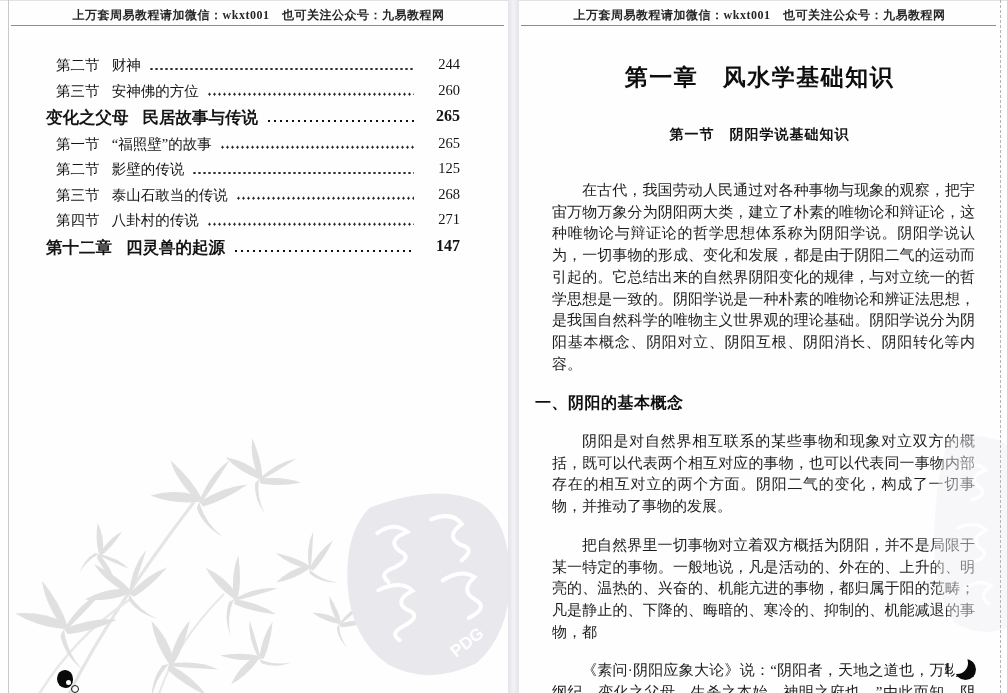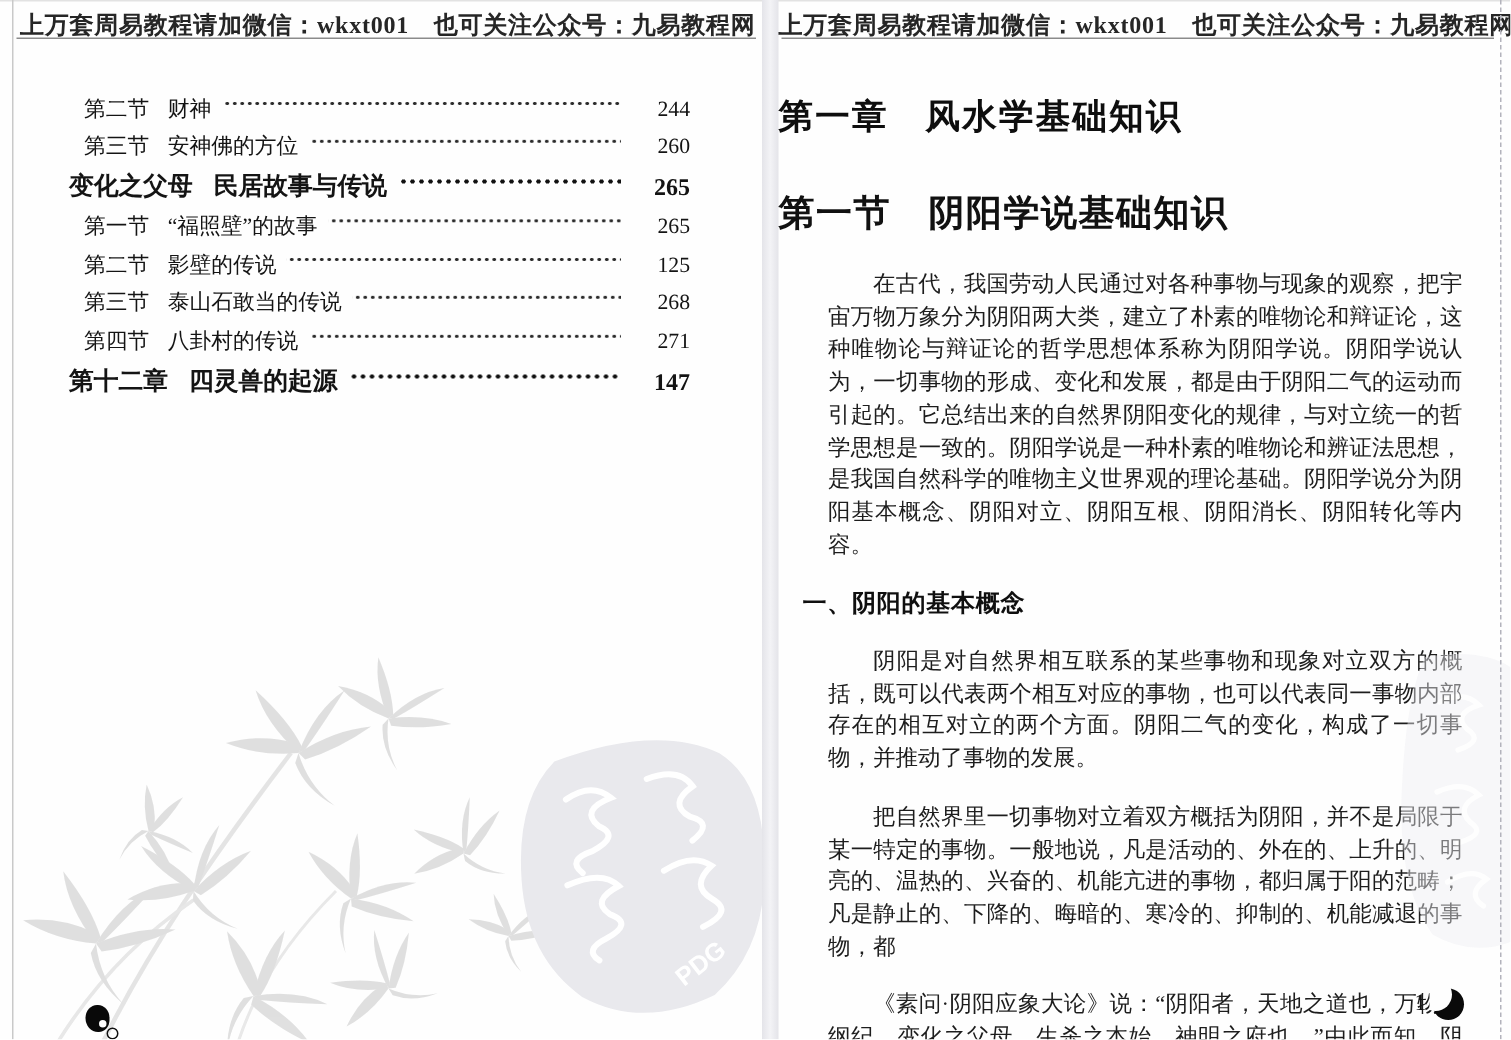--- a/index.html
+++ b/index.html
@@ -21,7 +21,7 @@
 
   .running-head{
     position:absolute;top:7px;left:0;width:100%;text-align:center;
-    font-size:16px;font-weight:600;color:#262626;letter-spacing:.5px;white-space:nowrap;
+    font-size:12px;font-weight:600;color:#262626;letter-spacing:.5px;white-space:nowrap;
   }
   .head-rule{position:absolute;top:25px;left:2px;right:4px;height:1px;background:#8b8b8b;}
 

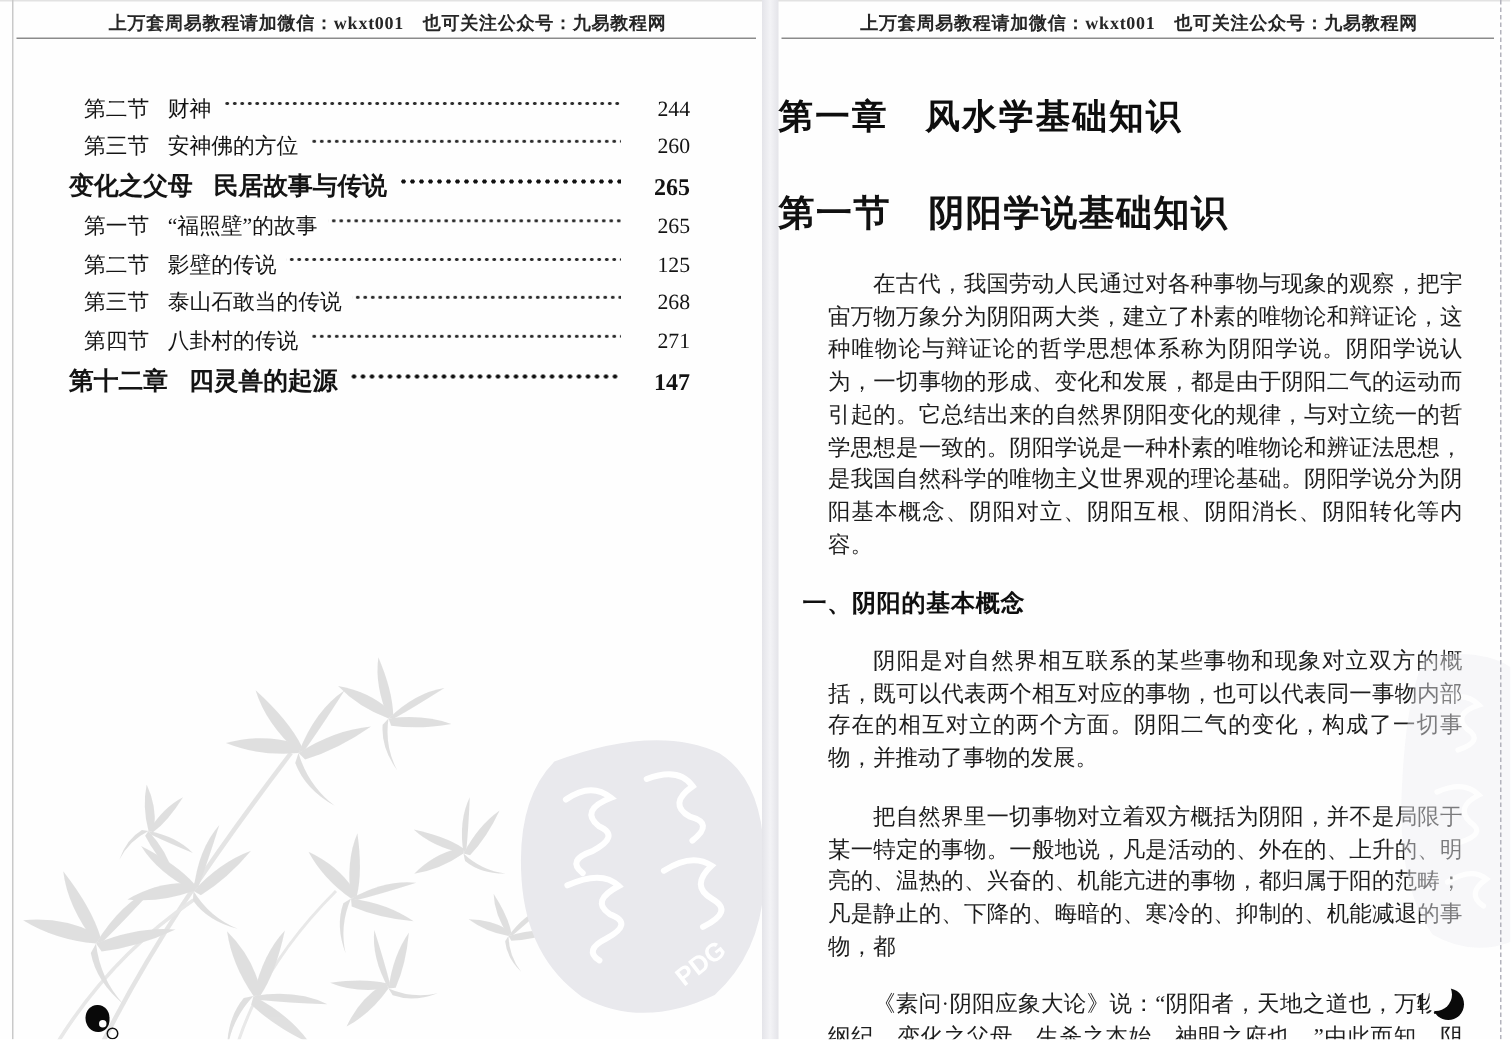--- a/index.html
+++ b/index.html
@@ -27,7 +27,7 @@
 
   
   .toc{position:absolute;left:37px;top:56px;width:414px;}
-  .toc-row{display:flex;align-items:flex-end;height:25.6px;font-size:14.5px;padding-left:10px;color:#141414;}
+  .toc-row{display:flex;align-items:flex-start;height:25.6px;font-size:14.5px;padding-left:10px;color:#141414;}
   .toc-row.chapter{height:27.5px;padding-left:0;font-size:16.5px;font-weight:700;}
   .toc-prefix{margin-right:.85em;white-space:nowrap;}
   .toc-title{white-space:nowrap;}

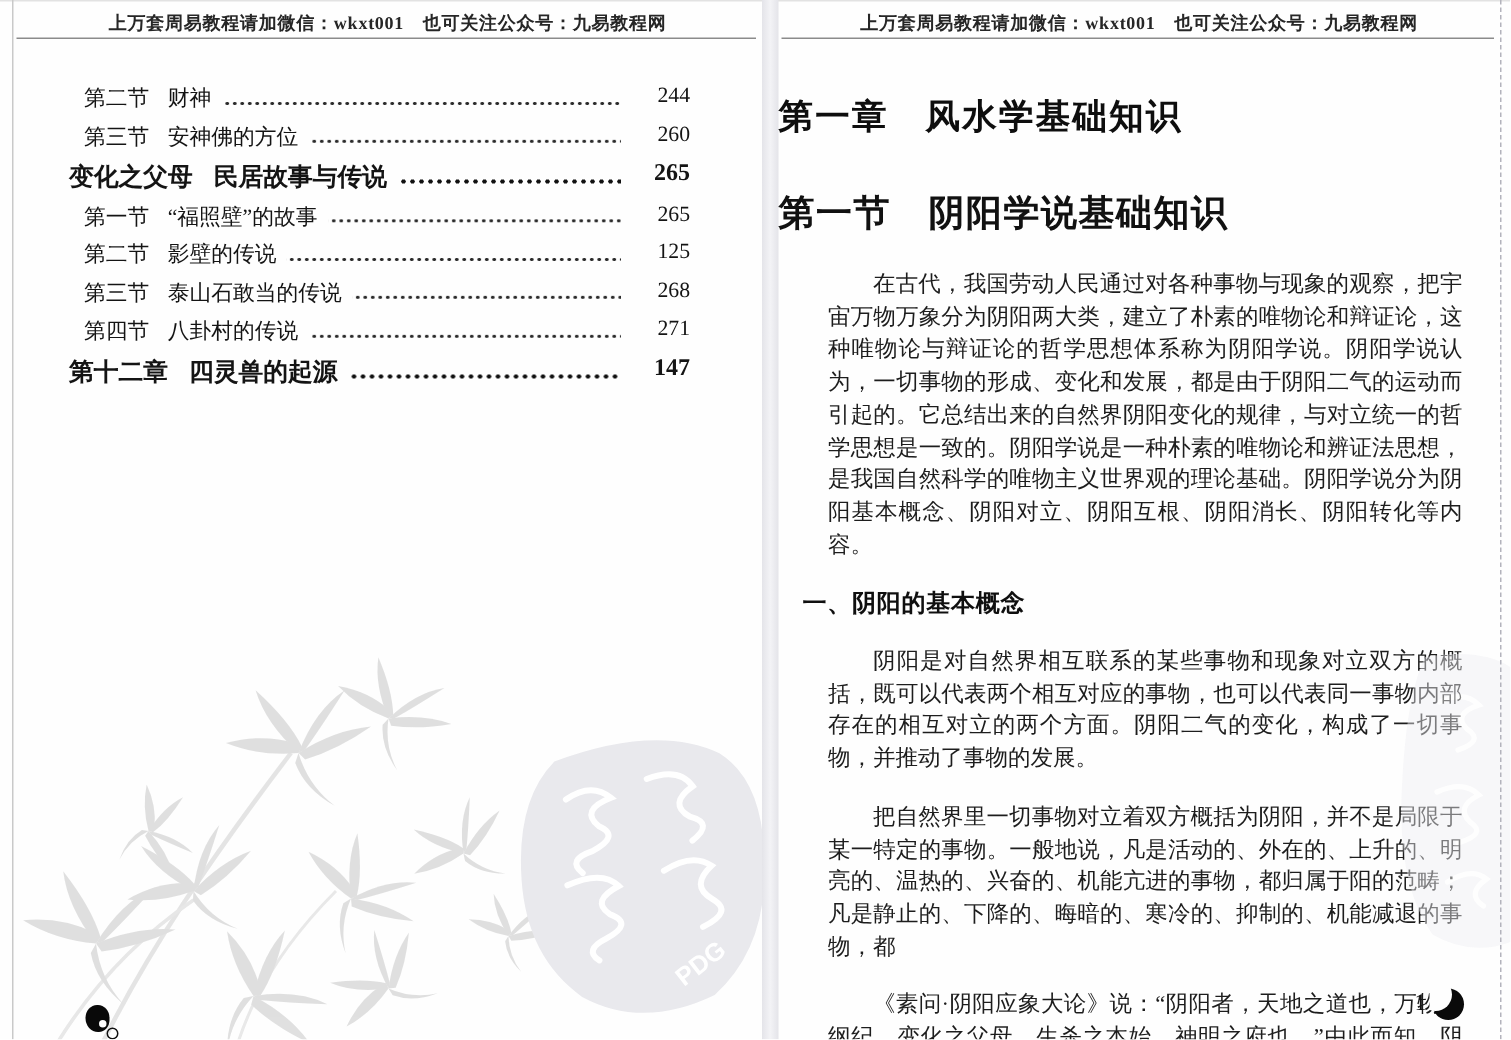--- a/index.html
+++ b/index.html
@@ -42,7 +42,7 @@
 
   
   .chapter-title{
-    position:absolute;top:62px;left:0;width:100%;margin:0;text-align:left;
+    position:absolute;top:62px;left:0;width:100%;margin:0;text-align:center;
     font-size:23px;font-weight:700;letter-spacing:1.5px;color:#0e0e0e;white-space:nowrap;
   }
   .section-title{

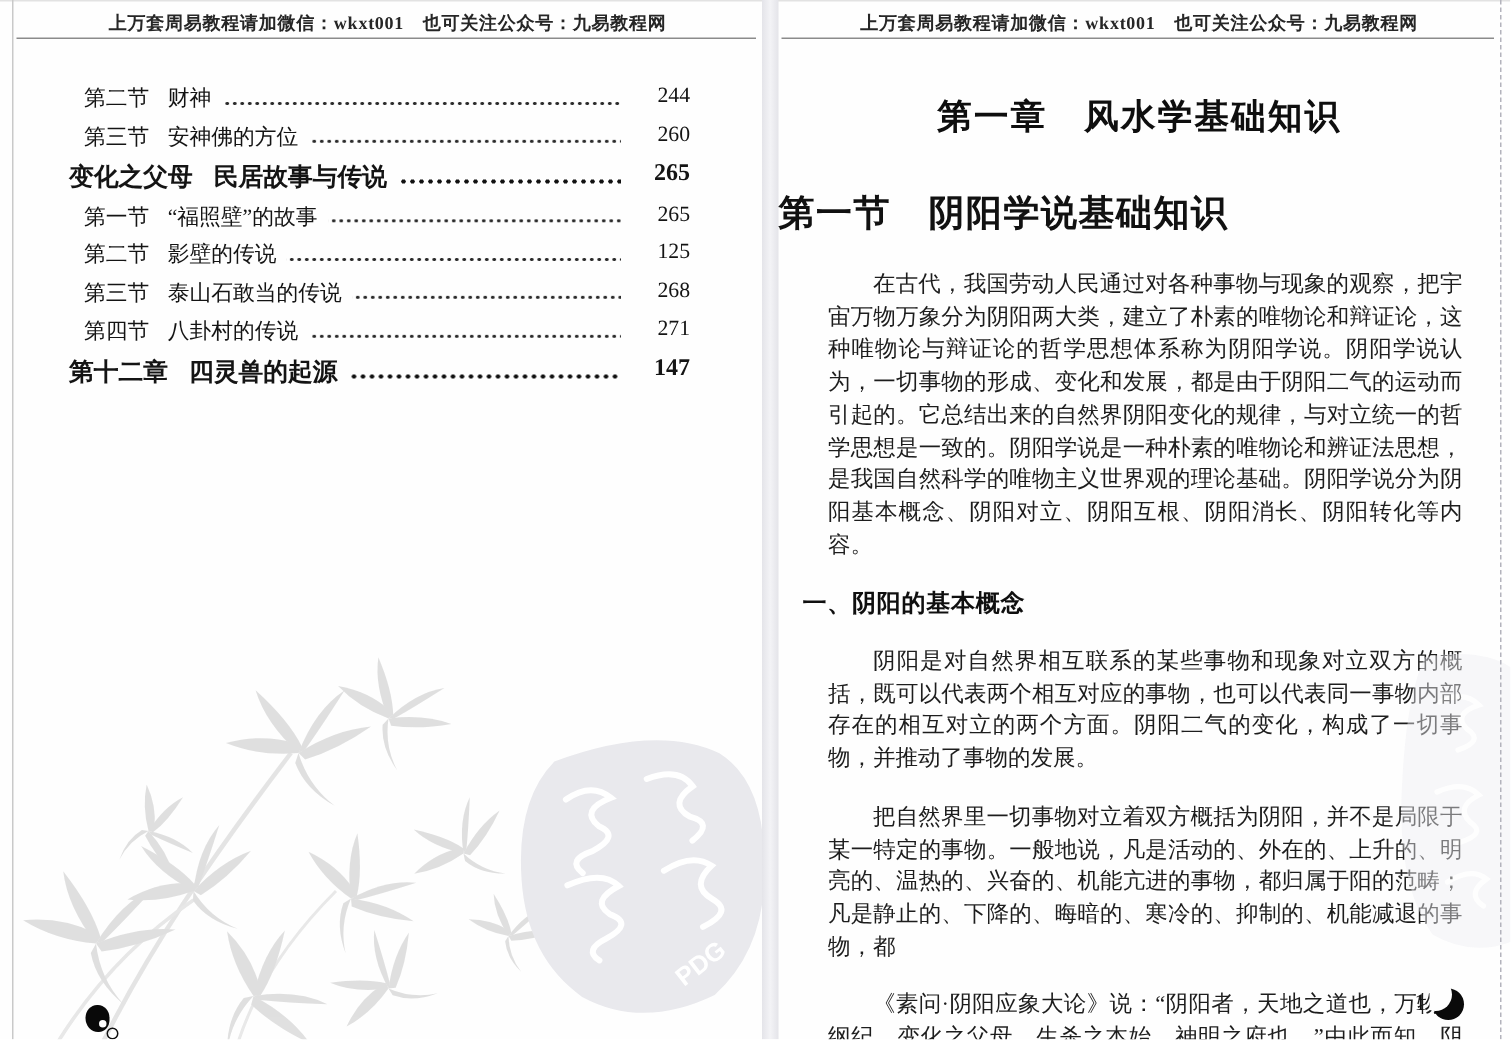--- a/index.html
+++ b/index.html
@@ -46,9 +46,9 @@
     font-size:23px;font-weight:700;letter-spacing:1.5px;color:#0e0e0e;white-space:nowrap;
   }
   .section-title{
-    position:absolute;top:126px;left:0;width:100%;margin:0;text-align:left;
+    position:absolute;top:126px;left:0;width:100%;margin:0;text-align:center;
     font-family:"Liberation Sans","DejaVu Sans",sans-serif;
-    font-size:24px;font-weight:700;letter-spacing:1px;color:#111;white-space:nowrap;
+    font-size:14px;font-weight:700;letter-spacing:1px;color:#111;white-space:nowrap;
   }
   .body-blocks{position:absolute;left:16px;top:163px;width:457px;
     font-size:15px;line-height:21.7px;text-align:justify;color:#1d1d1d;}

